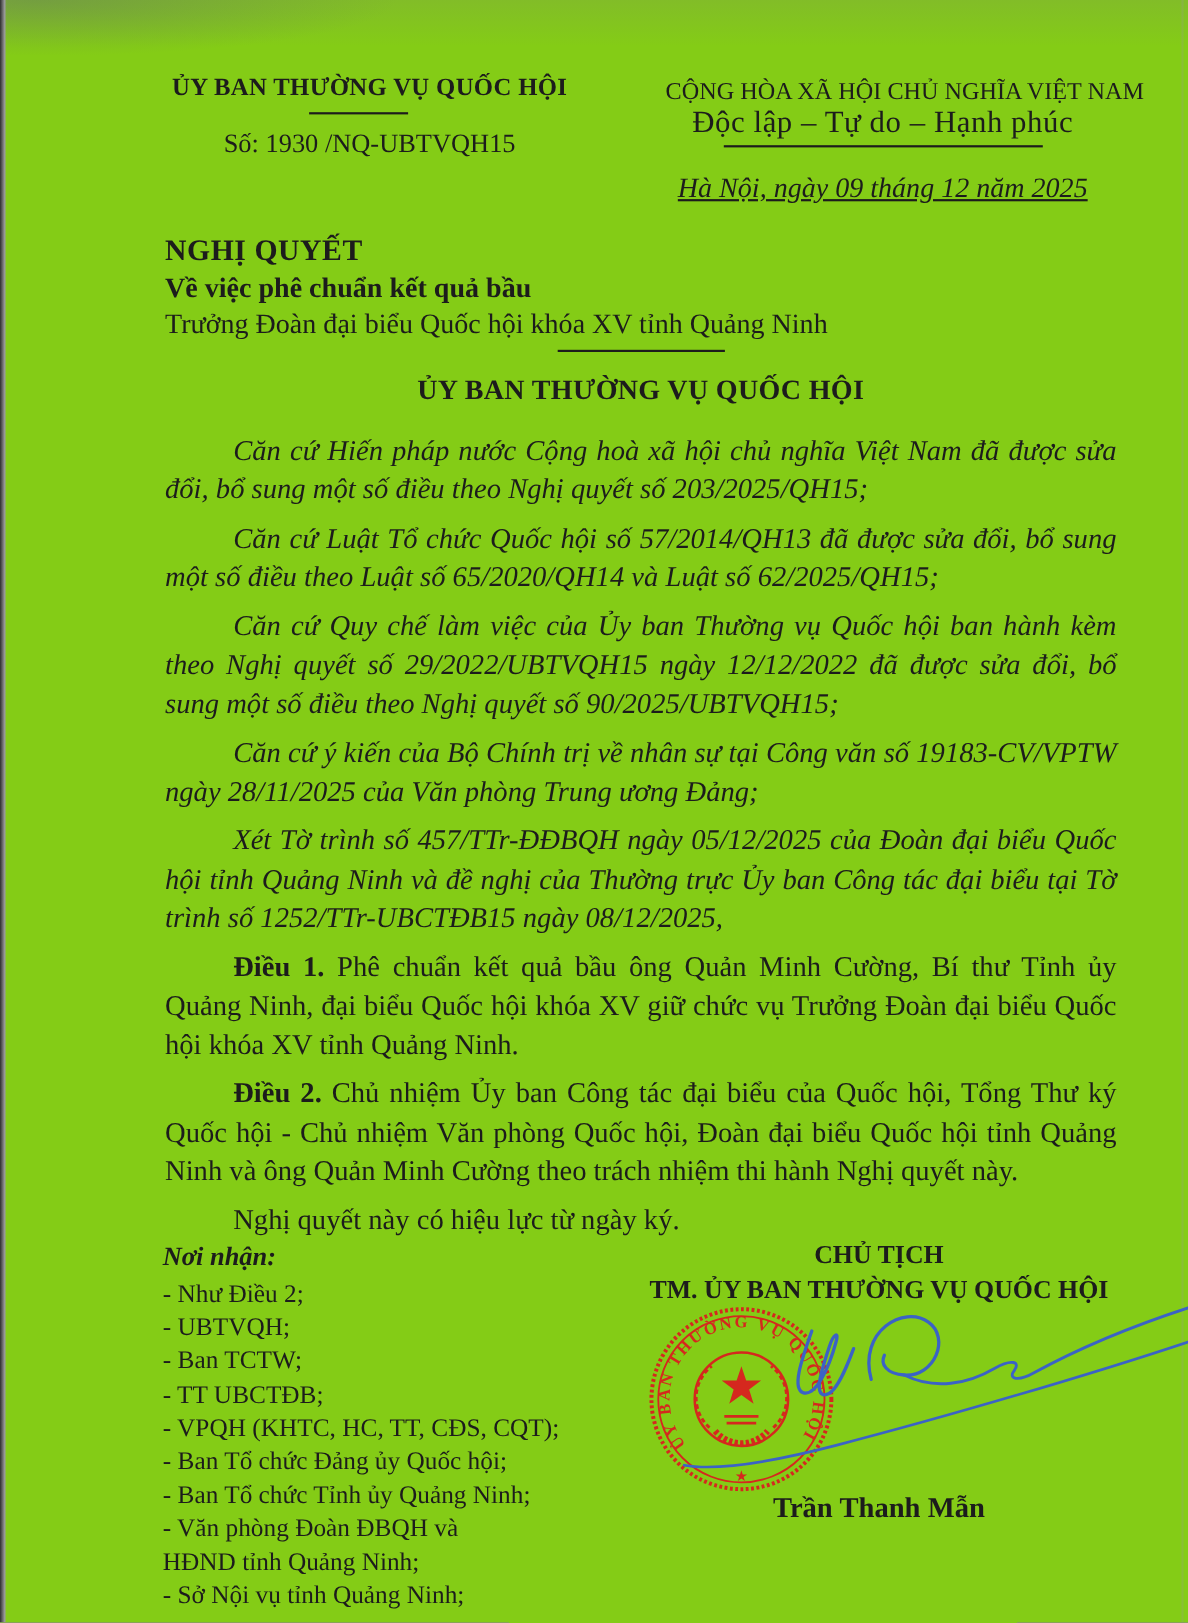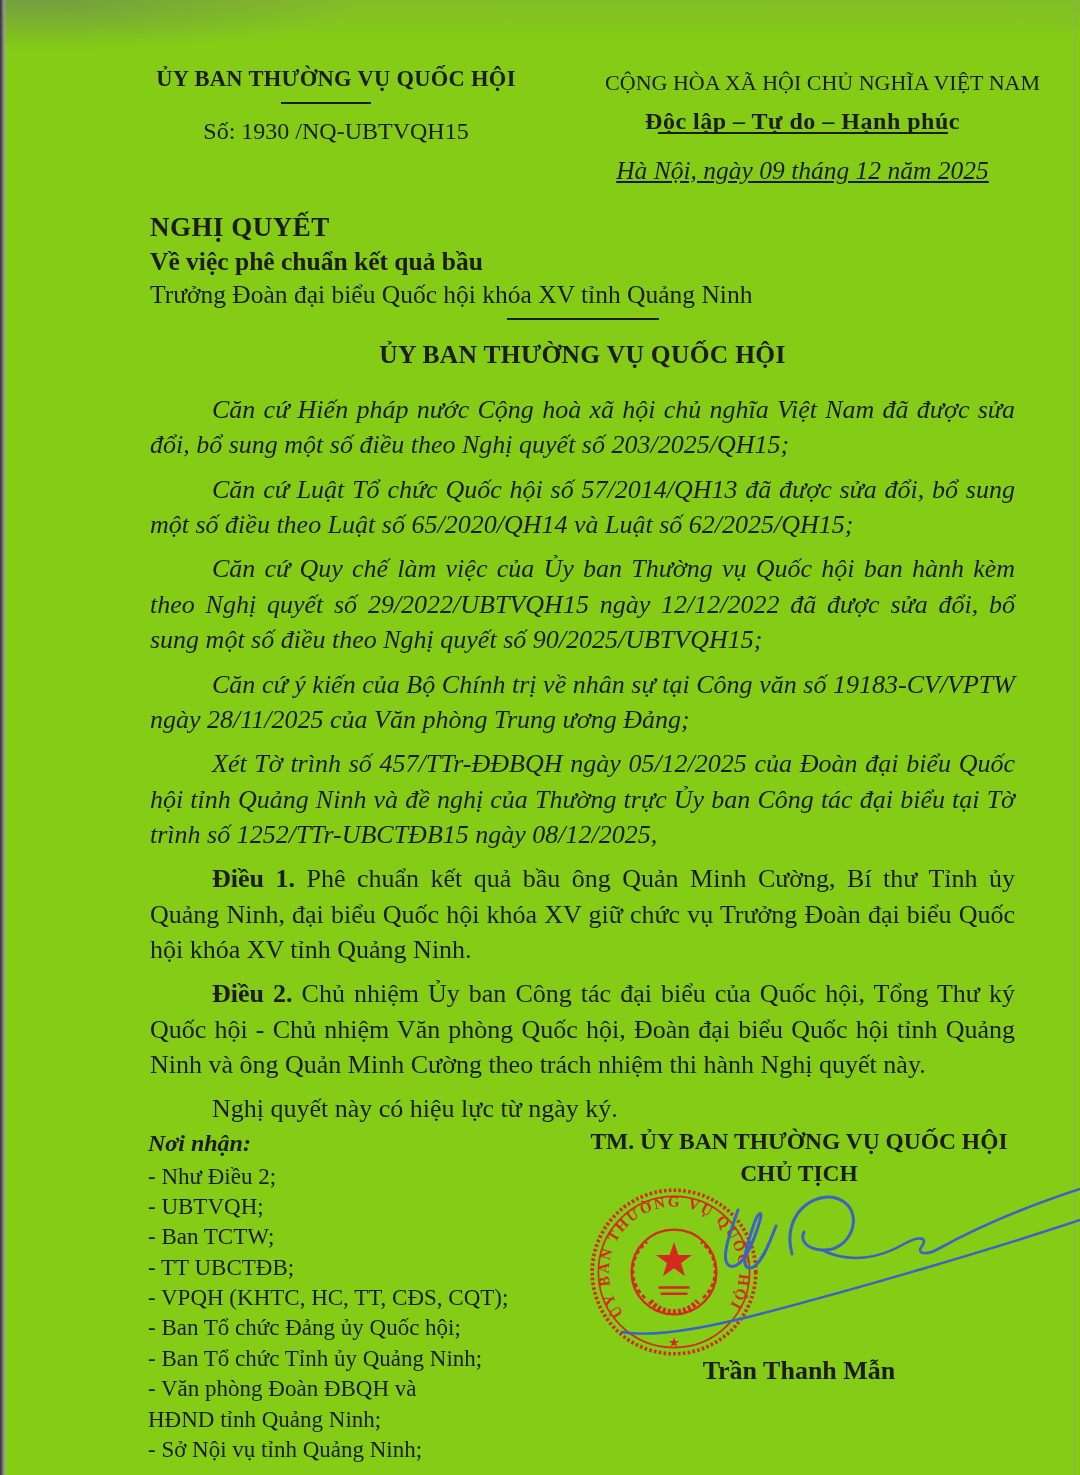--- a/index.html
+++ b/index.html
@@ -28,8 +28,8 @@
   .doc-number{position:absolute;left:150px;top:118px;width:372px;text-align:center;font-size:24px;}
   .country{position:absolute;left:565px;top:70px;width:475px;text-align:right;
     font-weight:normal;font-size:22px;}
-  .motto{position:absolute;left:565px;top:108px;width:475px;text-align:center;
-    font-weight:bold;font-size:24px;letter-spacing:.5px;}
+  .motto{position:absolute;left:565px;top:96px;width:475px;text-align:center;
+    font-weight:normal;font-size:28px;letter-spacing:.5px;}
   .motto-underline{position:absolute;left:658px;top:132px;width:290px;height:2px;background:#1c1c1c;}
   .dateline{position:absolute;left:565px;top:156px;width:475px;text-align:center;
     font-style:italic;font-size:25.5px;text-decoration:underline;}

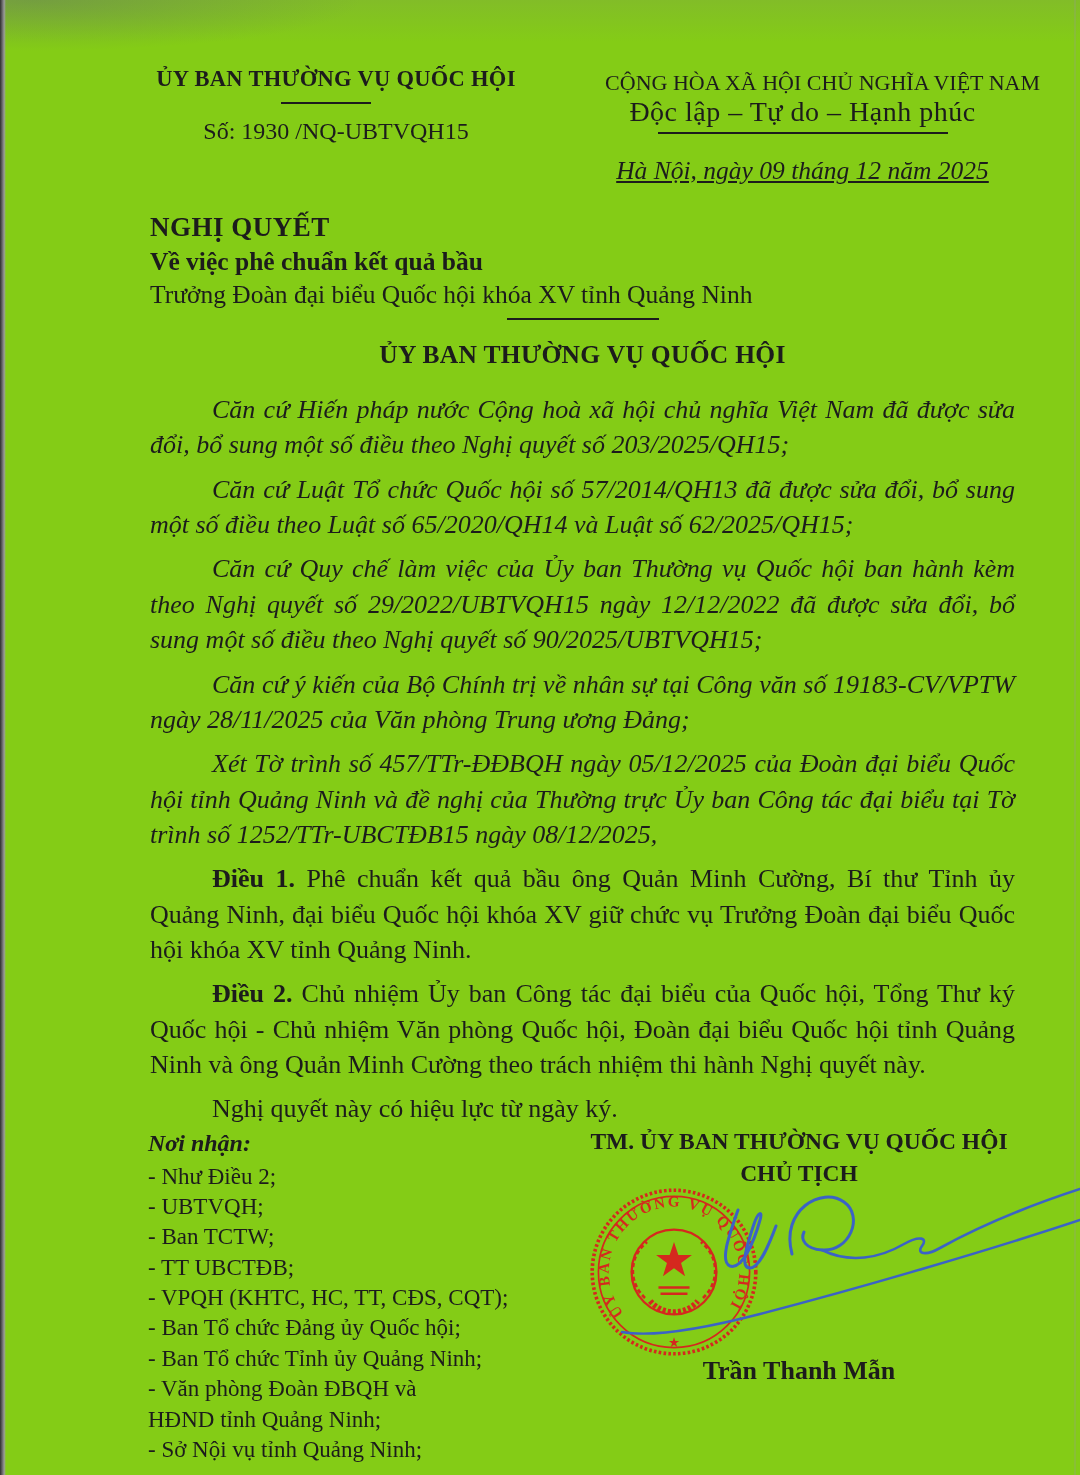--- a/index.html
+++ b/index.html
@@ -118,8 +118,8 @@
   </div>
 
   <div class="sig-head">
+    <div>CHỦ TỊCH</div>
     <div>TM. ỦY BAN THƯỜNG VỤ QUỐC HỘI</div>
-    <div>CHỦ TỊCH</div>
   </div>
 
   <svg class="seal" viewBox="0 0 170 170" aria-hidden="true">

